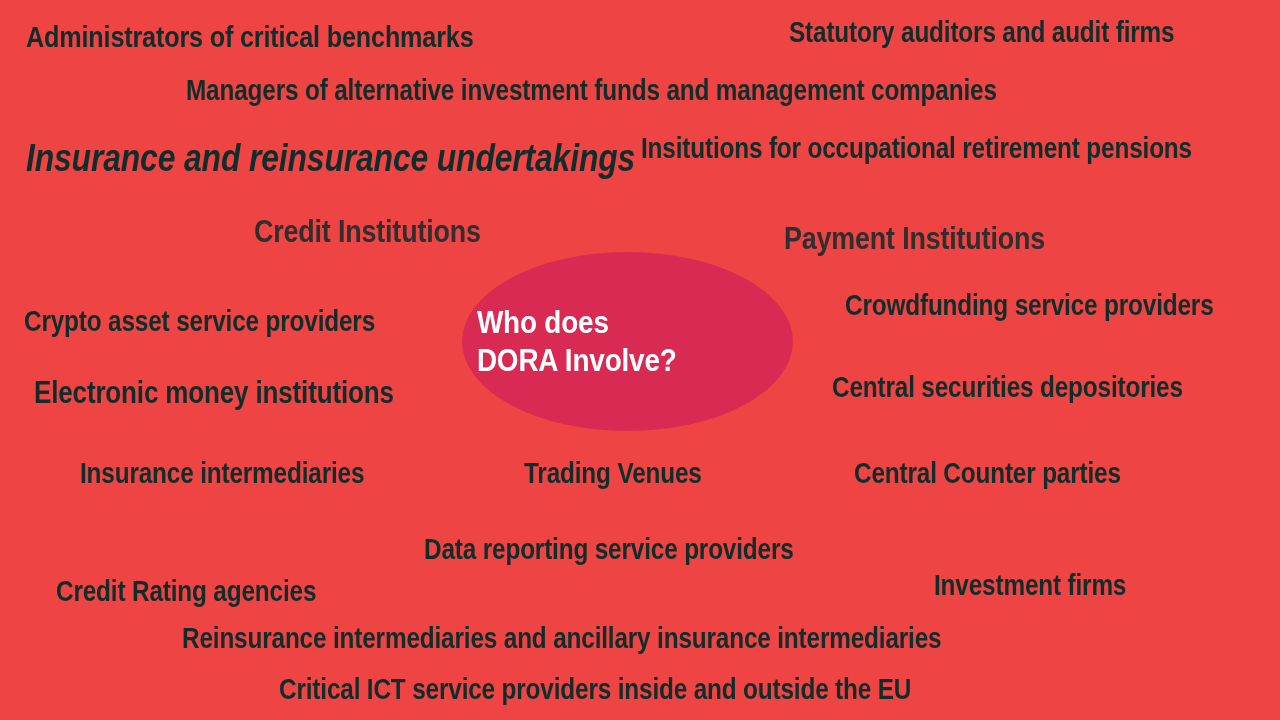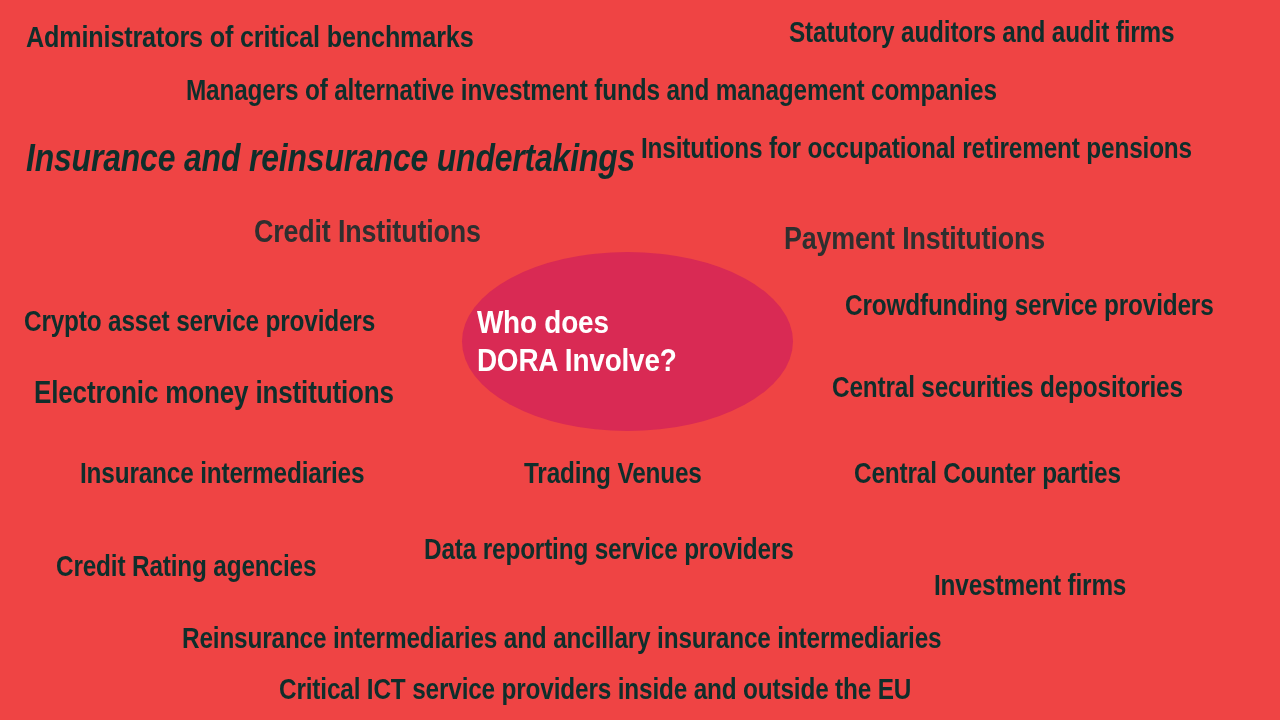--- a/index.html
+++ b/index.html
@@ -84,7 +84,7 @@
       <div class="label" style="left: 524px; top: 459px; font-size: 29px; color: rgb(15, 46, 43);"><span>Trading Venues</span></div>
       <div class="label" style="left: 854px; top: 459px; font-size: 29px; color: rgb(15, 46, 43);"><span>Central Counter parties</span></div>
       <div class="label" style="left: 424px; top: 535px; font-size: 29px; color: rgb(15, 46, 43);"><span>Data reporting service providers</span></div>
-      <div class="label" style="left: 56px; top: 552px; font-size: 29px; color: rgb(15, 46, 43);"><span>Credit Rating agencies</span></div>
+      <div class="label" style="left: 56px; top: 577px; font-size: 29px; color: rgb(15, 46, 43);"><span>Credit Rating agencies</span></div>
       <div class="label" style="left: 934px; top: 571px; font-size: 29px; color: rgb(15, 46, 43);"><span>Investment firms</span></div>
       <div class="label" style="left: 182px; top: 624px; font-size: 29px; color: rgb(15, 46, 43);"><span>Reinsurance intermediaries and ancillary insurance intermediaries</span></div>
       <div class="label" style="left: 279px; top: 675px; font-size: 29px; color: rgb(15, 46, 43);"><span>Critical ICT service providers inside and outside the EU</span></div>

